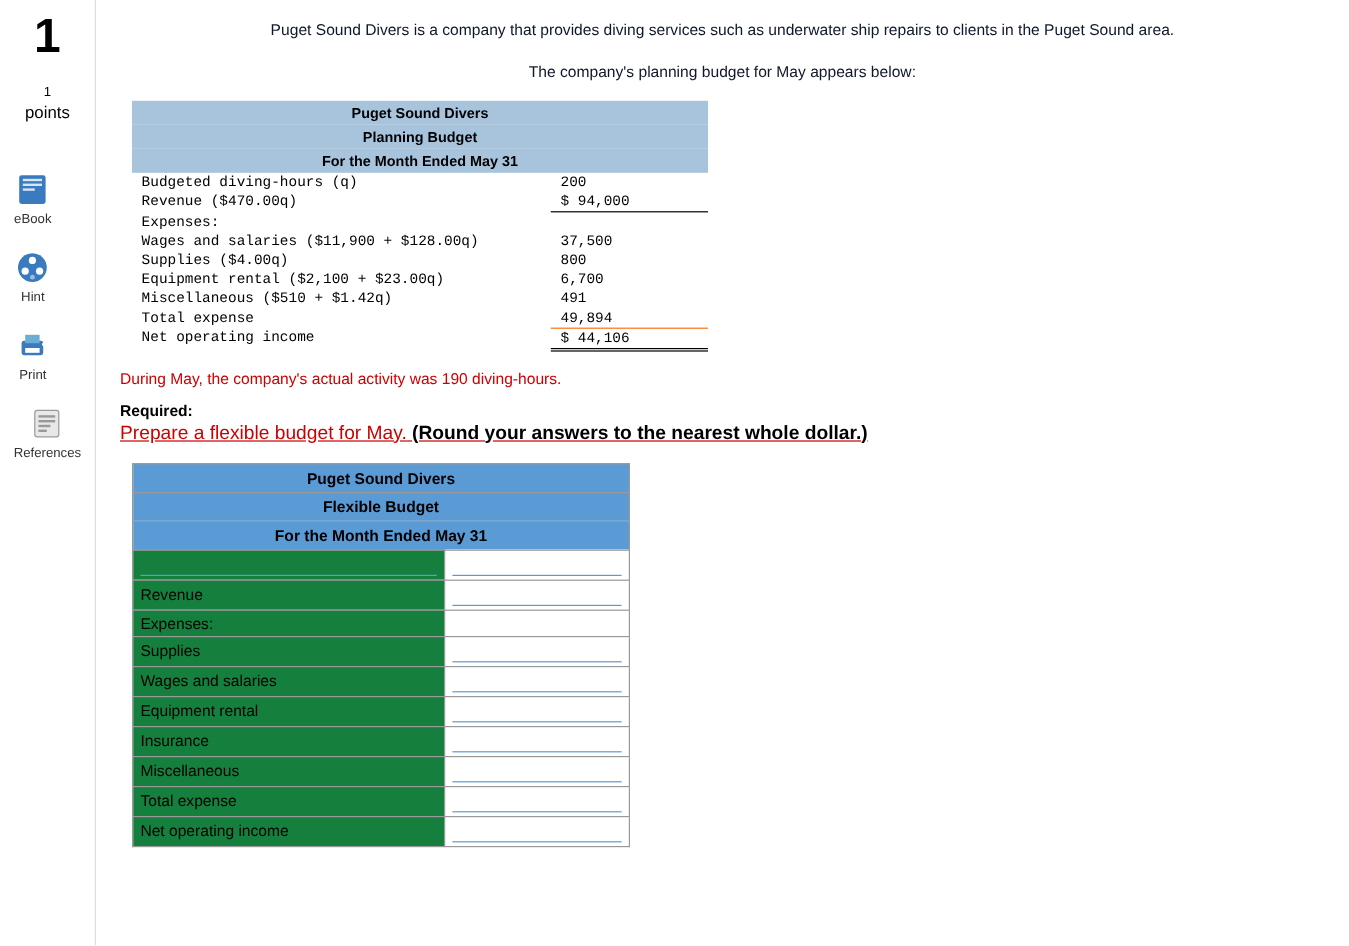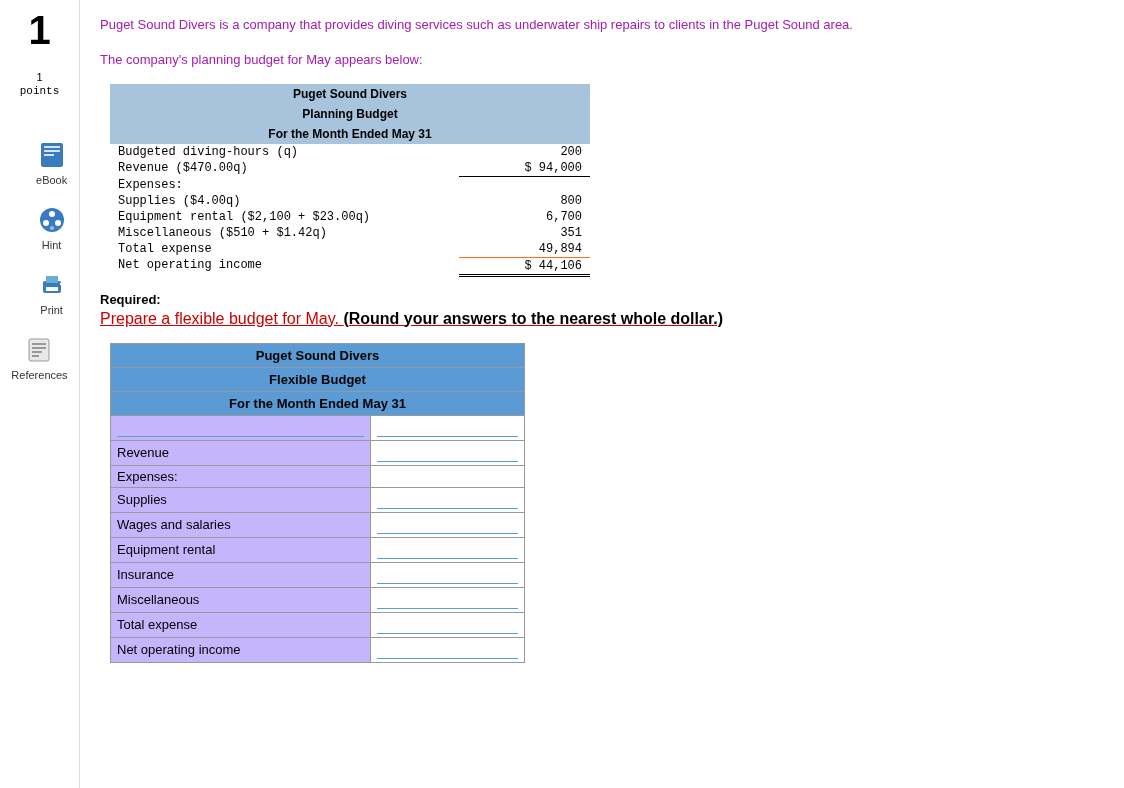--- a/index.html
+++ b/index.html
@@ -74,10 +74,11 @@
     }
 
     .intro-text {
-      color: #a21caf;
+      color: #0f172a;
       font-size: 13px;
       line-height: 1.5;
       margin-bottom: 15px;
+      text-align: center;
     }
 
     

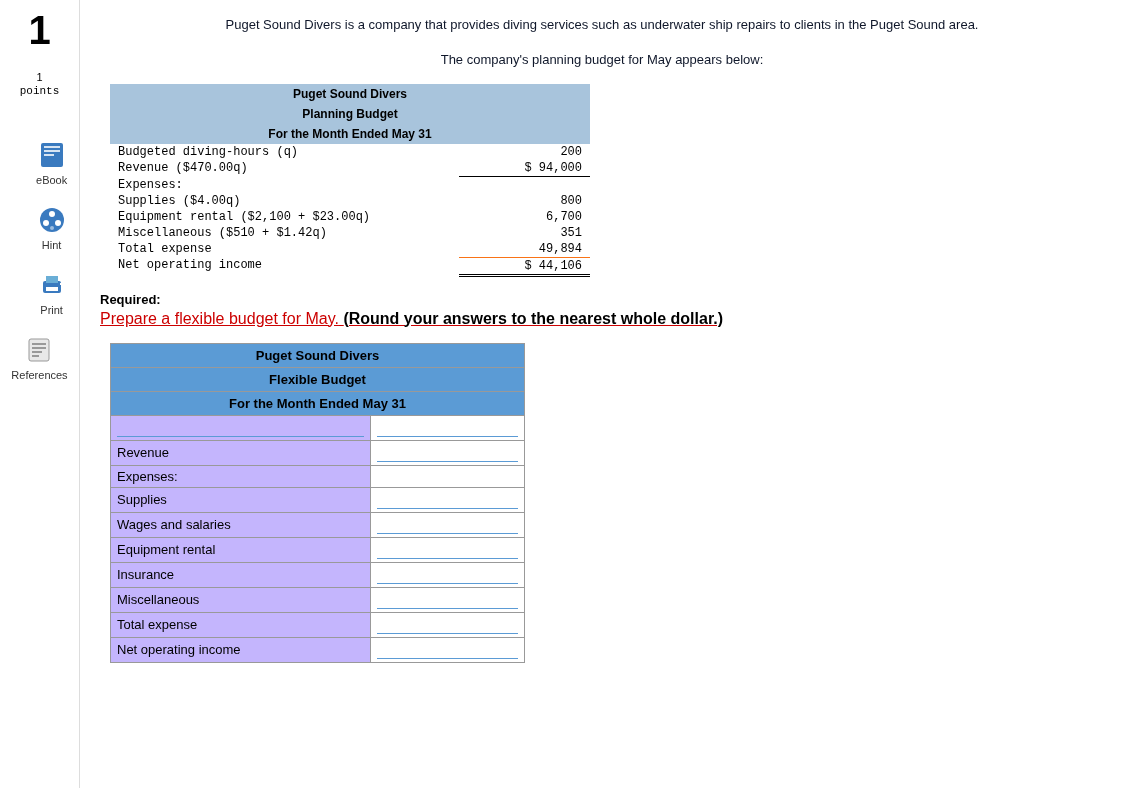--- a/index.html
+++ b/index.html
@@ -206,7 +206,7 @@
     <div class="question-number">1</div>
     <div style="text-align:center; line-height:1.3;">
       <div style="font-size:11px;">1</div>
-      <div style="font-size:11px;font-family:Liberation Mono, monospace;">points</div>
+      <div style="font-size:14px;">points</div>
     </div>
     <div class="sidebar-tools">
 

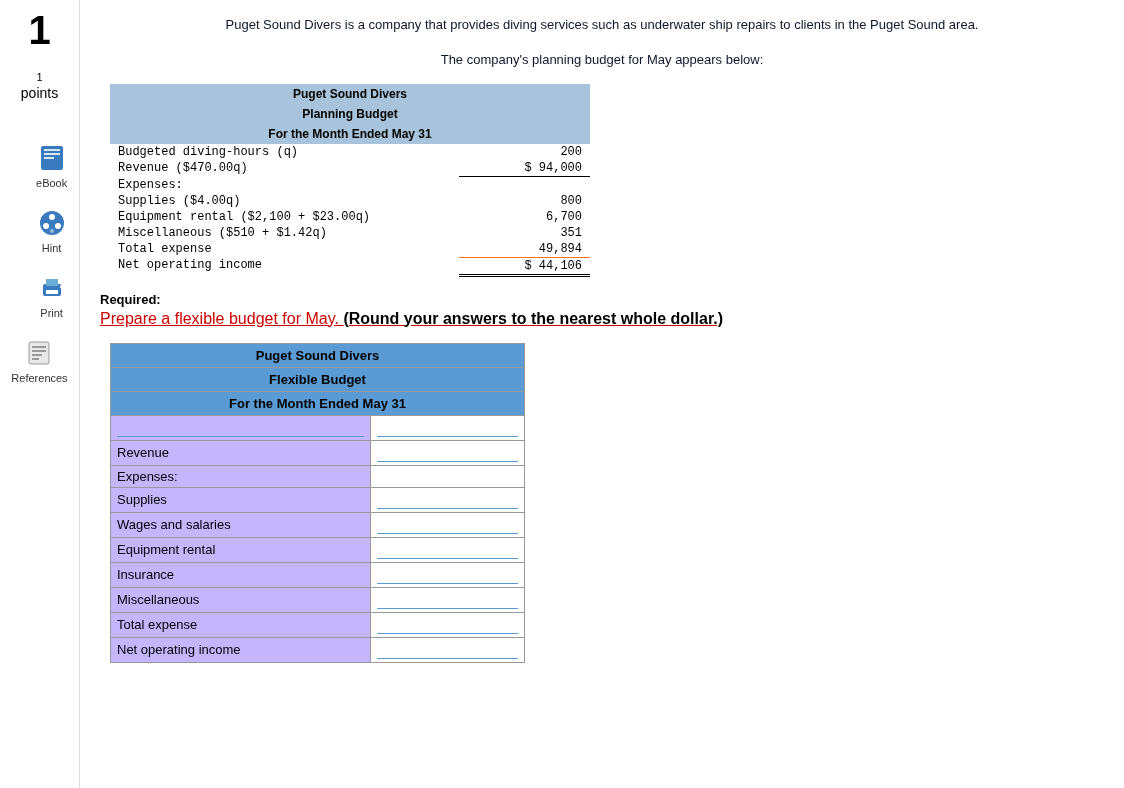--- a/index.html
+++ b/index.html
@@ -115,7 +115,7 @@
 
     .planning-table .value-col {
       width: 120px;
-      text-align: right;
+      text-align: left;
     }
 
     .indent1 {

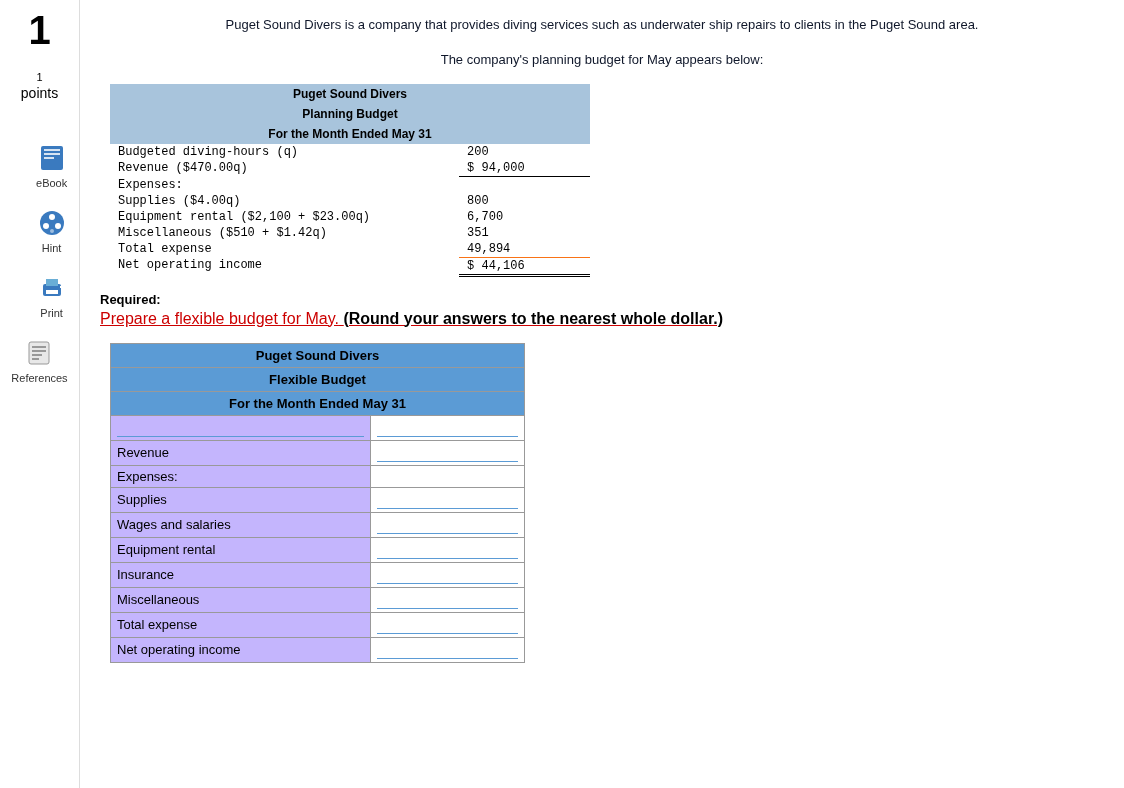--- a/index.html
+++ b/index.html
@@ -41,7 +41,7 @@
     .sidebar-tools {
       display: flex;
       flex-direction: column;
-      align-items: flex-end;
+      align-items: flex-start;
       gap: 18px;
       margin-top: 20px;
     }

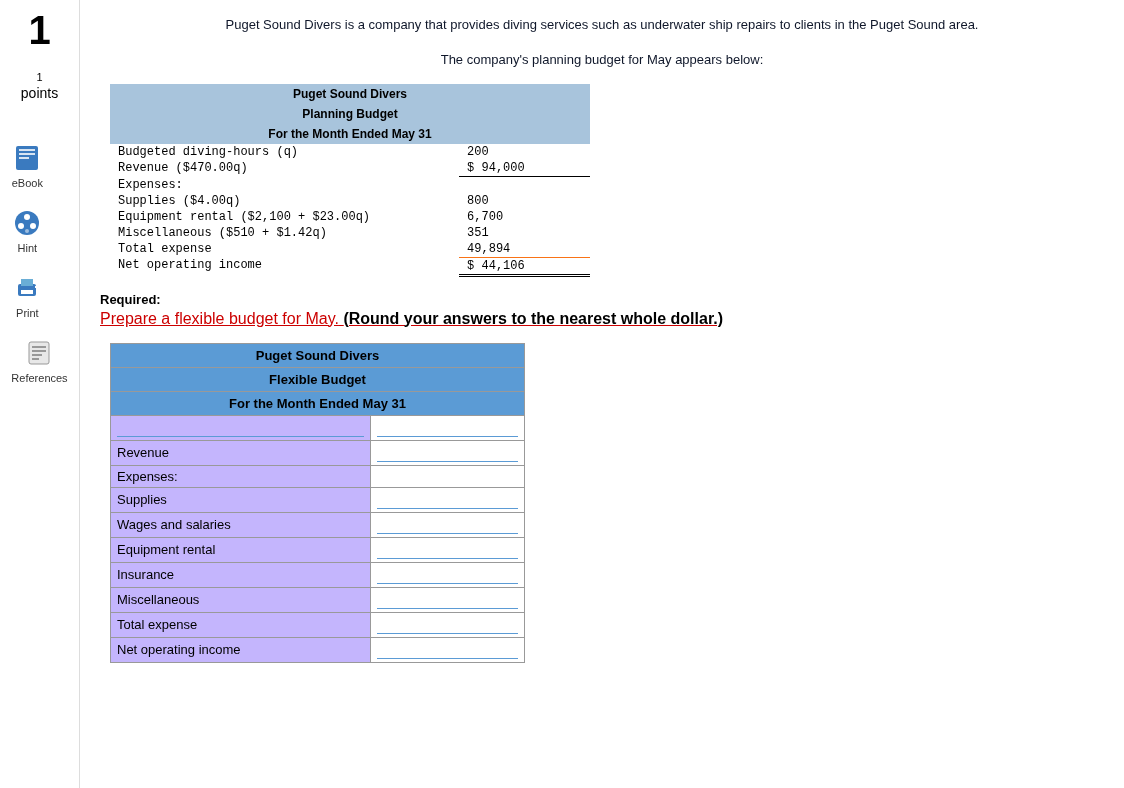--- a/index.html
+++ b/index.html
@@ -295,6 +295,10 @@
           <td class="value-col"></td>
         </tr>
 
+        <tr>
+          <td class="label-col indent1">Wages and salaries ($11,900 + $128.00q)</td>
+          <td class="value-col">37,500</td>
+        </tr>
 
         <tr>
           <td class="label-col indent1">Supplies ($4.00q)</td>

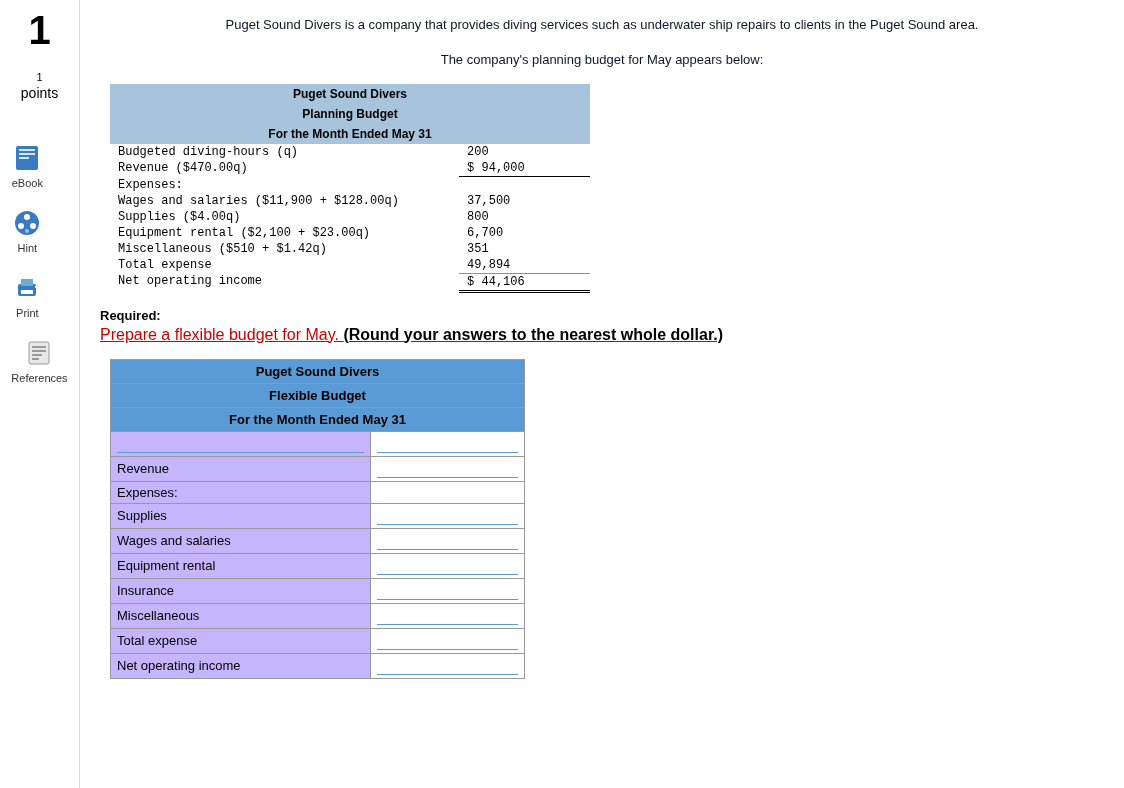--- a/index.html
+++ b/index.html
@@ -313,7 +313,7 @@
 
         <tr>
           <td class="label-col indent1">Miscellaneous ($510 + $1.42q)</td>
-          <td class="value-col">351</td>
+          <td class="value-col">491</td>
         </tr>
 
         <tr>

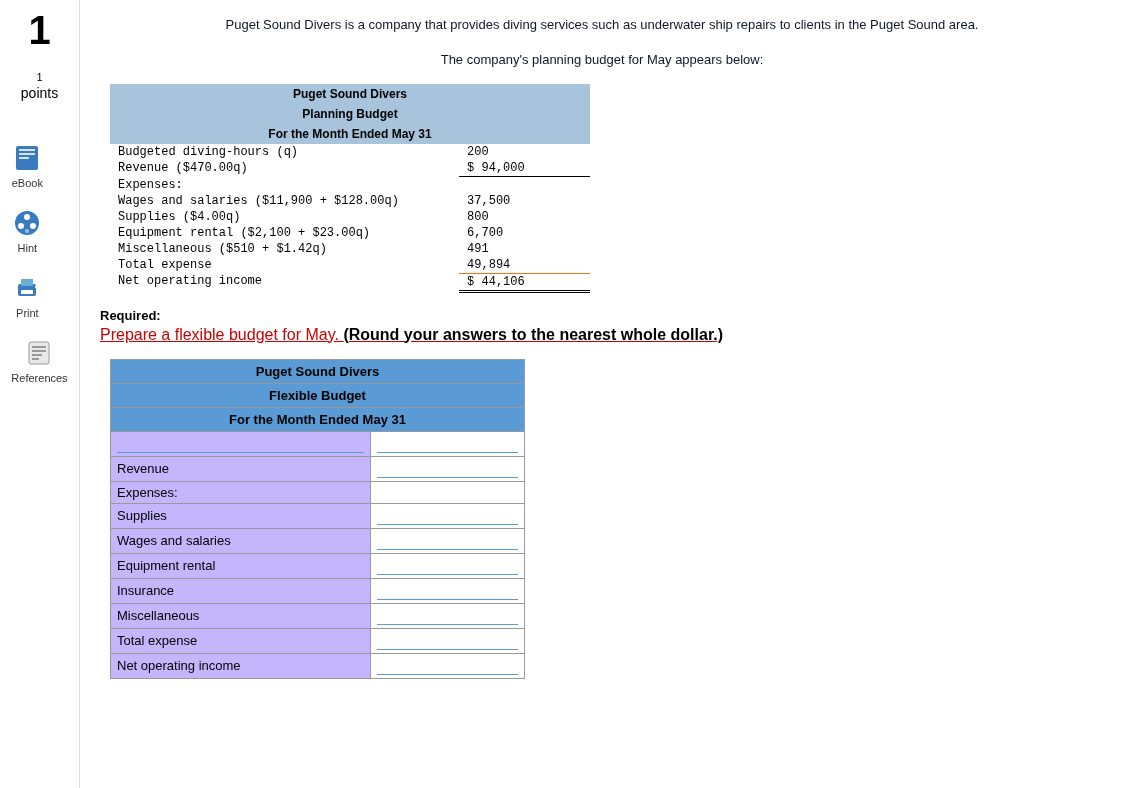--- a/index.html
+++ b/index.html
@@ -329,6 +329,7 @@
         </table>
     </div>
 
+    <p class="during-text">During May, the company's actual activity was 190 diving-hours.</p>
 
     <p class="required-label">Required:</p>
     <p class="required-text">

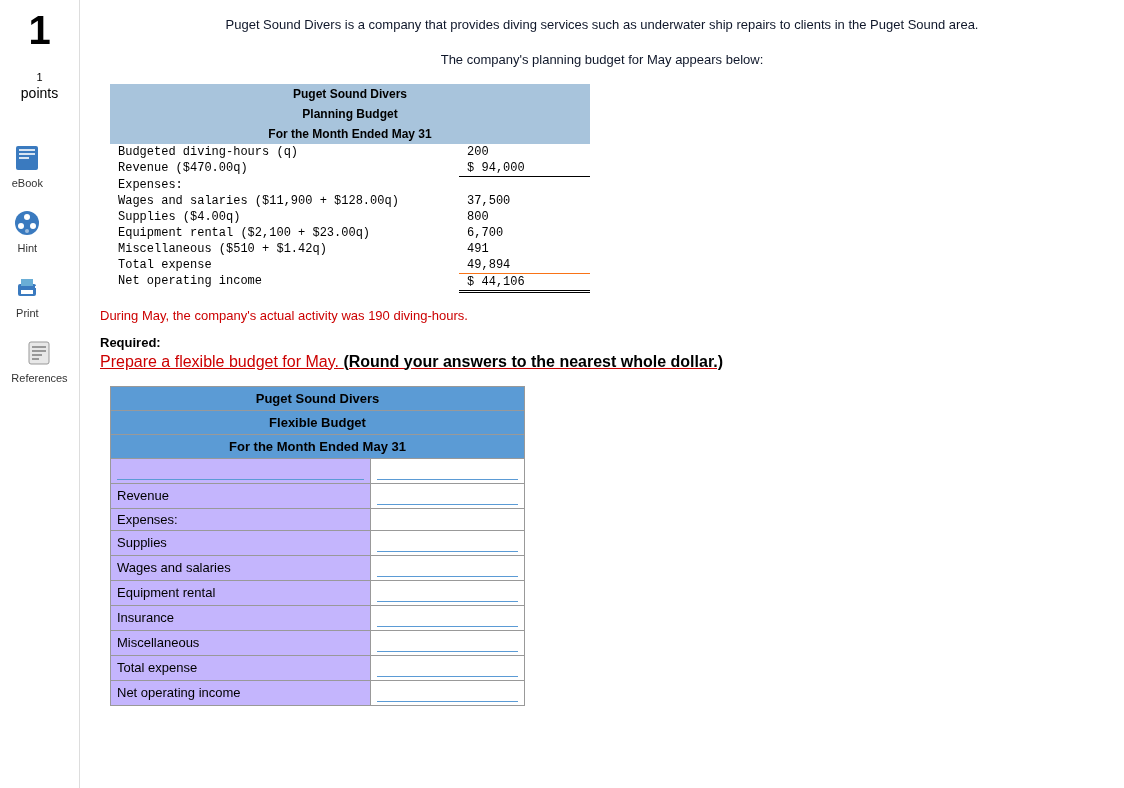--- a/index.html
+++ b/index.html
@@ -175,7 +175,7 @@
 
     .flexible-table .label-cell {
       width: 220px;
-      background: #c4b5fd;
+      background: #15803d;
     }
 
     .flexible-table .input-cell {

